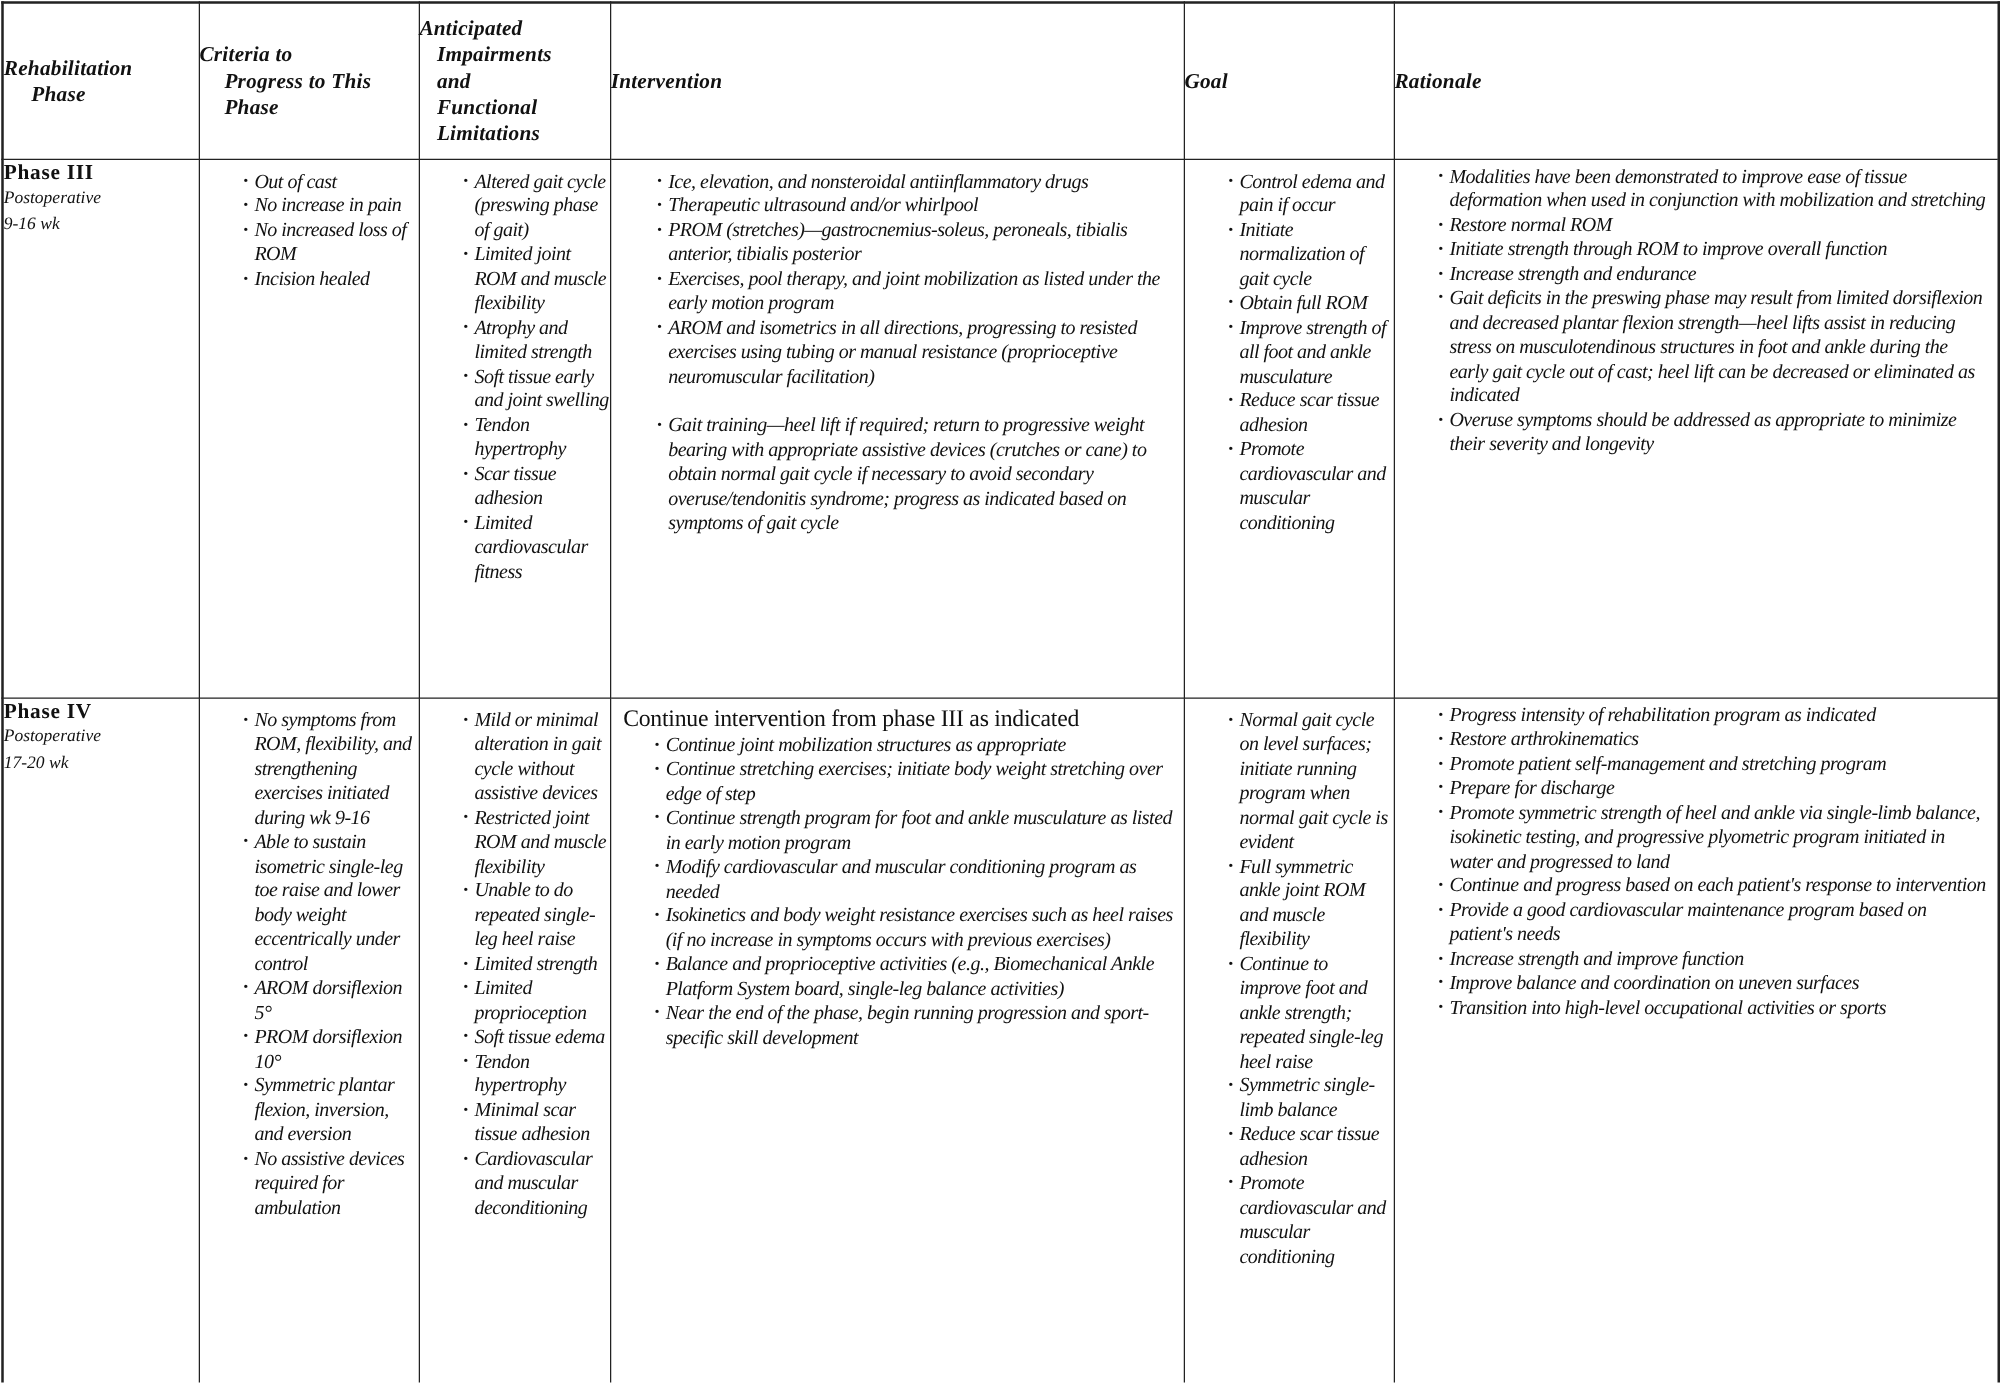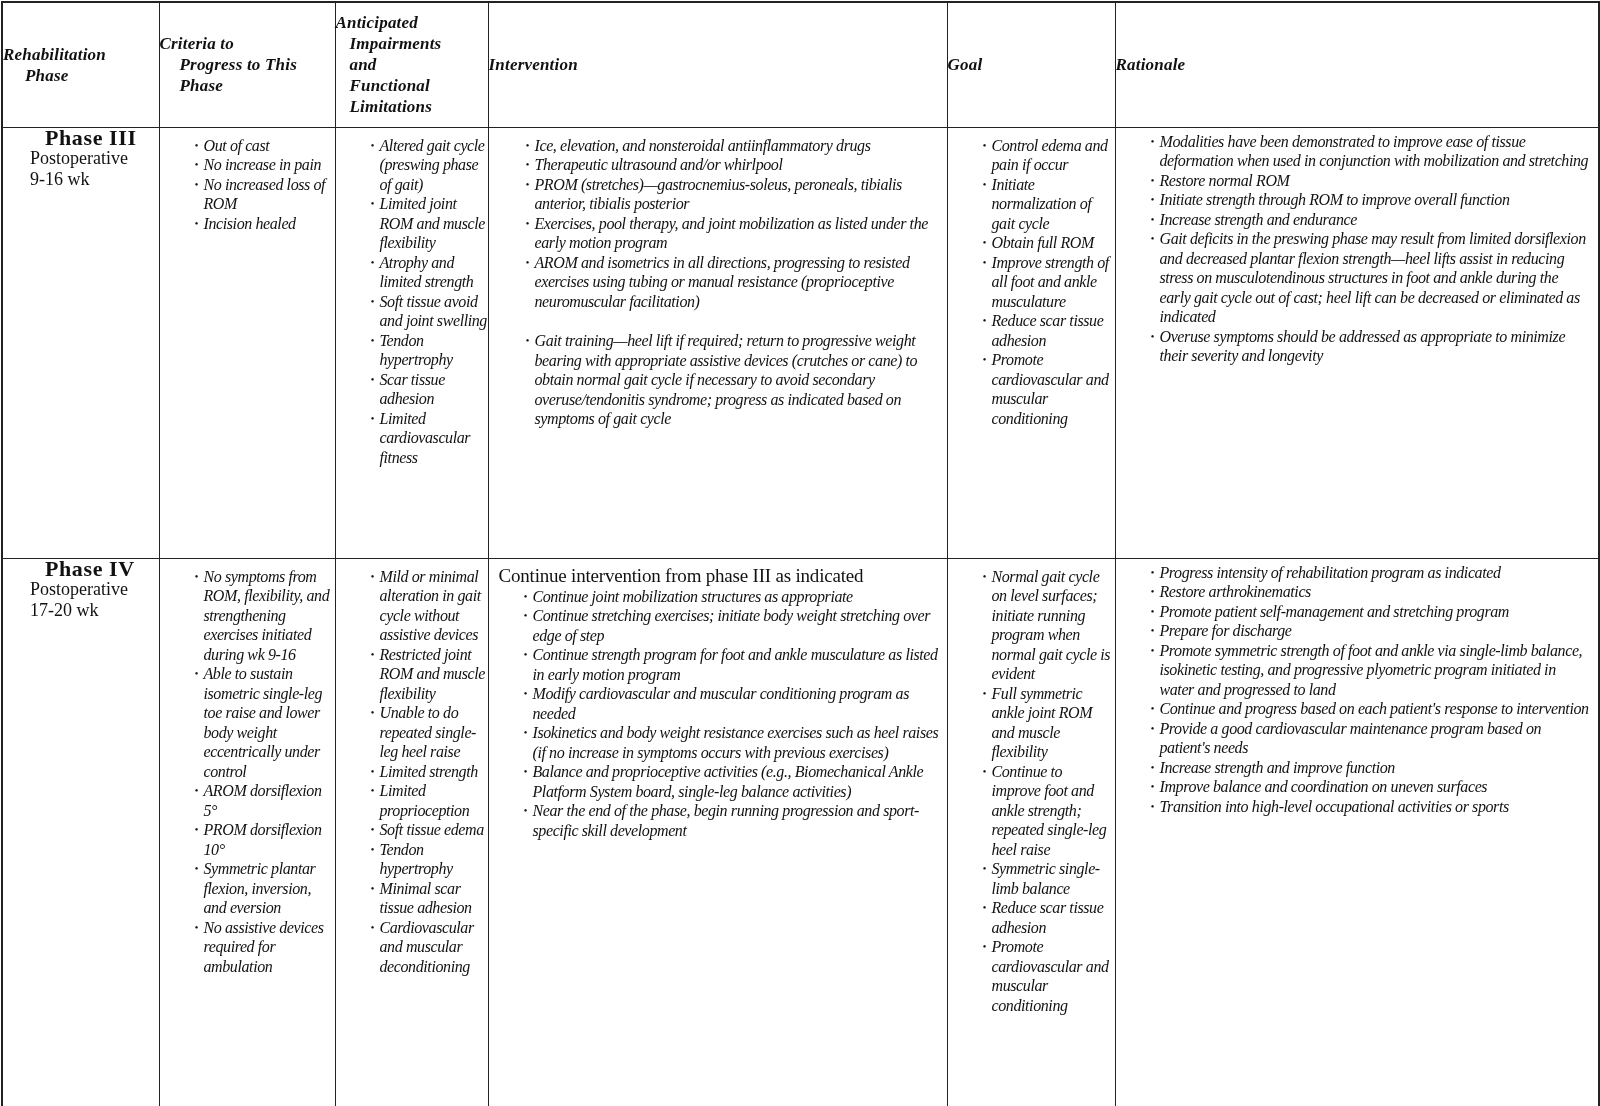--- a/index.html
+++ b/index.html
@@ -27,7 +27,7 @@
   th.h6 { padding-left: 4px; }
 
   .phase { padding: 8px 0 0 12px; }
-  .phase-name { font-weight: bold; font-size: 22px; letter-spacing: 0.6px; line-height: 20px; display:block;padding-left:42px; }
+  .phase-name { font-weight: bold; font-size: 17px; letter-spacing: 0.6px; line-height: 20px; display:block; }
   .phase-sub { font-size: 18px; line-height: 21px; padding-left: 27px; display: block; }
 
   ul.bl { list-style: none; margin: 0; padding: 0; font-size: 16px; line-height: 19.5px; letter-spacing: -0.4px; font-style: italic; }

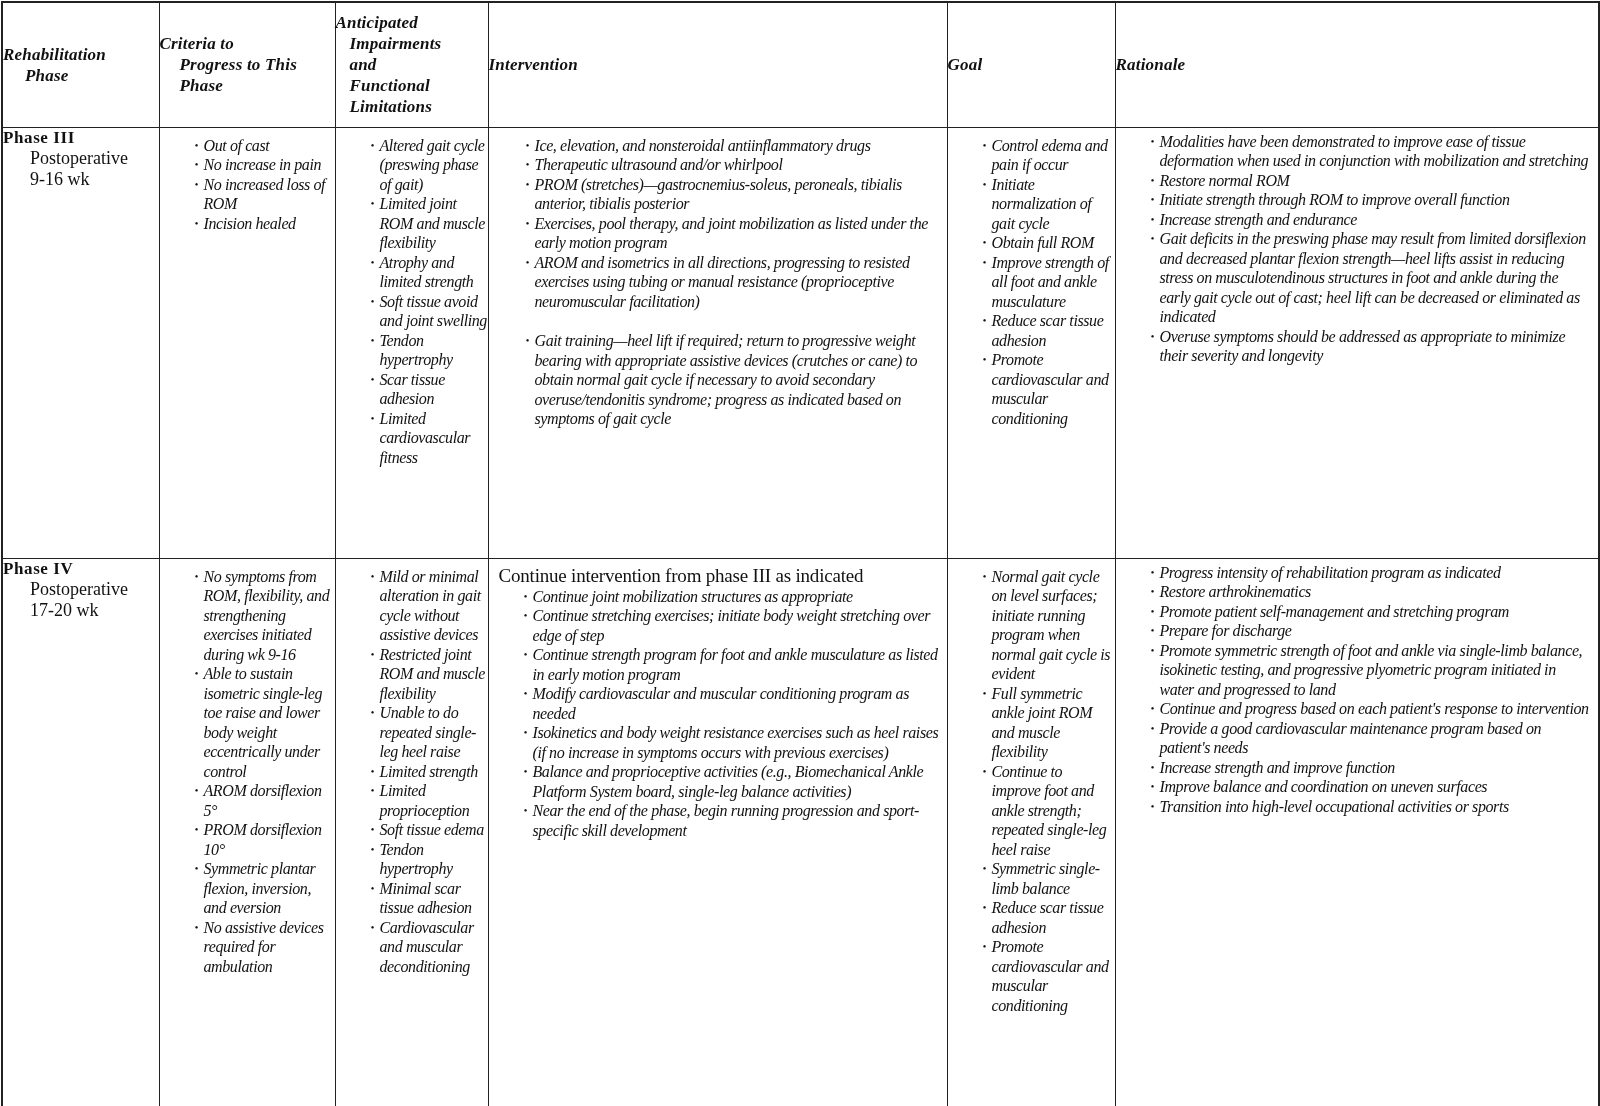--- a/index.html
+++ b/index.html
@@ -28,7 +28,7 @@
 
   .phase { padding: 8px 0 0 12px; }
   .phase-name { font-weight: bold; font-size: 17px; letter-spacing: 0.6px; line-height: 20px; display:block; }
-  .phase-sub { font-size: 18px; line-height: 21px; padding-left: 27px; display: block; }
+  .phase-sub { font-size: 14px; line-height: 21px; display: block; font-style: italic; }
 
   ul.bl { list-style: none; margin: 0; padding: 0; font-size: 16px; line-height: 19.5px; letter-spacing: -0.4px; font-style: italic; }
   ul.bl li { position: relative; padding-left: 9px; }

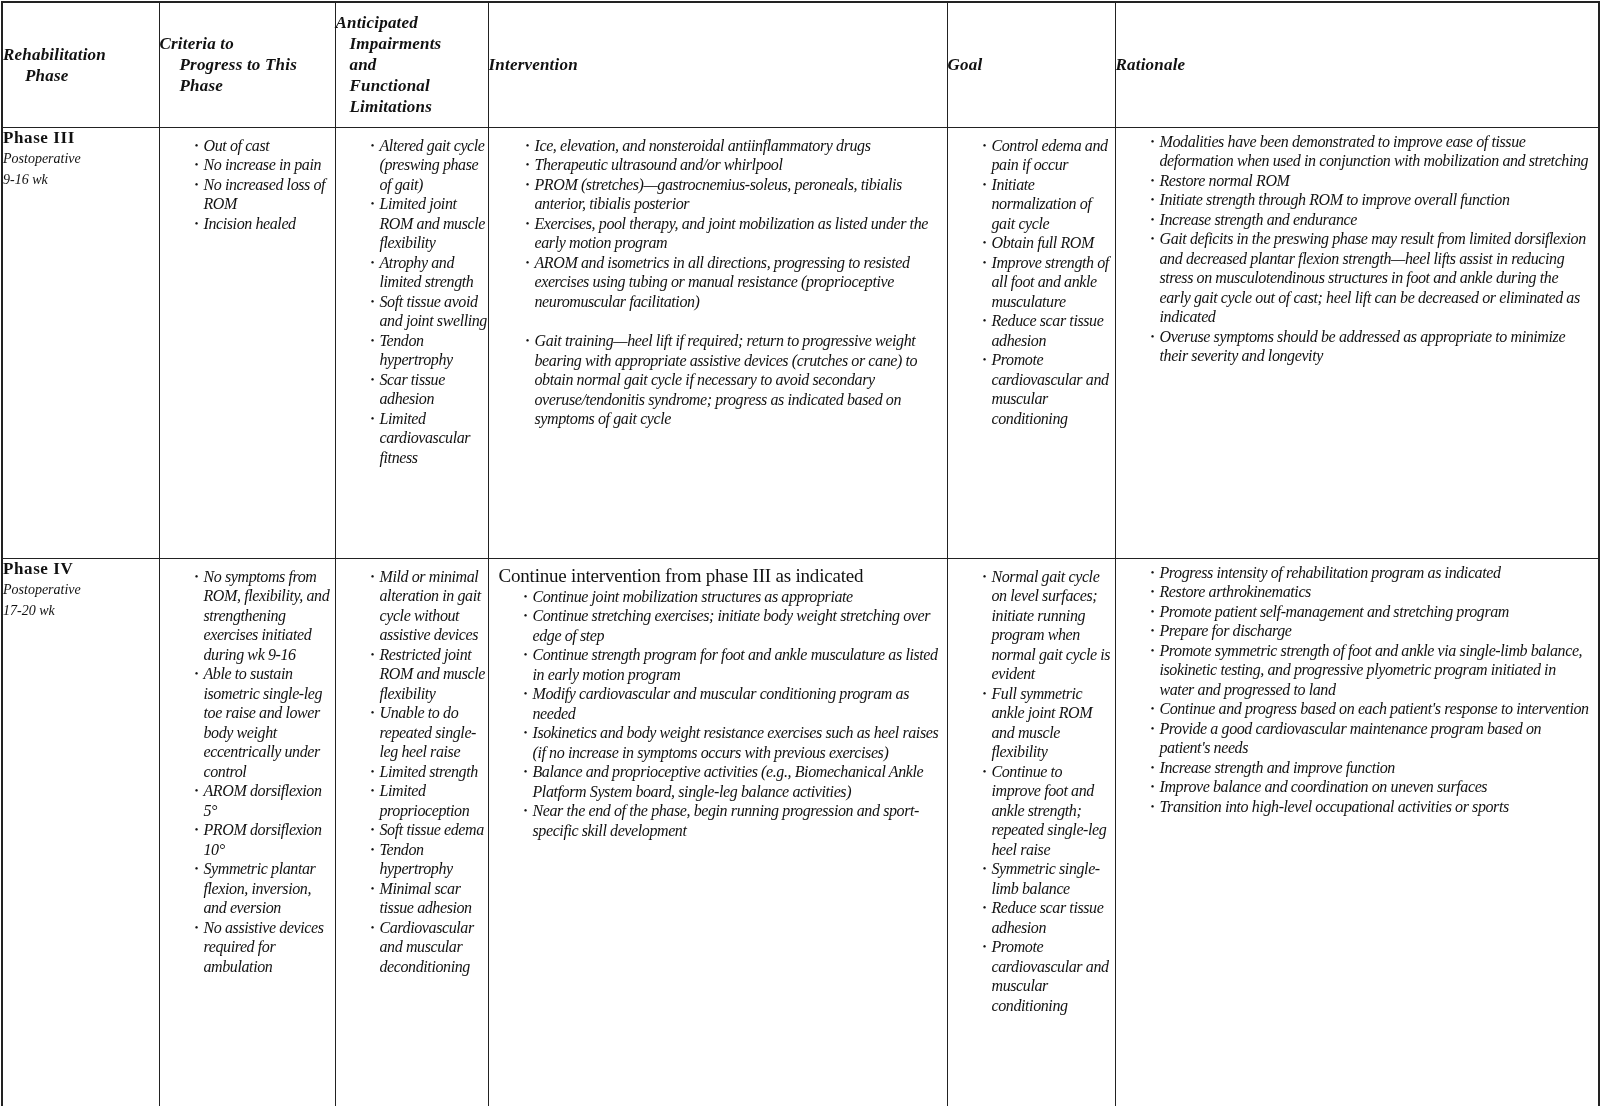--- a/index.html
+++ b/index.html
@@ -96,7 +96,7 @@
             <li>Altered gait cycle (preswing phase of gait)</li>
             <li>Limited joint ROM and muscle flexibility</li>
             <li>Atrophy and limited strength</li>
-            <li>Soft tissue avoid and joint swelling</li>
+            <li>Soft tissue early and joint swelling</li>
             <li>Tendon hypertrophy</li>
             <li>Scar tissue adhesion</li>
             <li>Limited cardiovascular fitness</li>

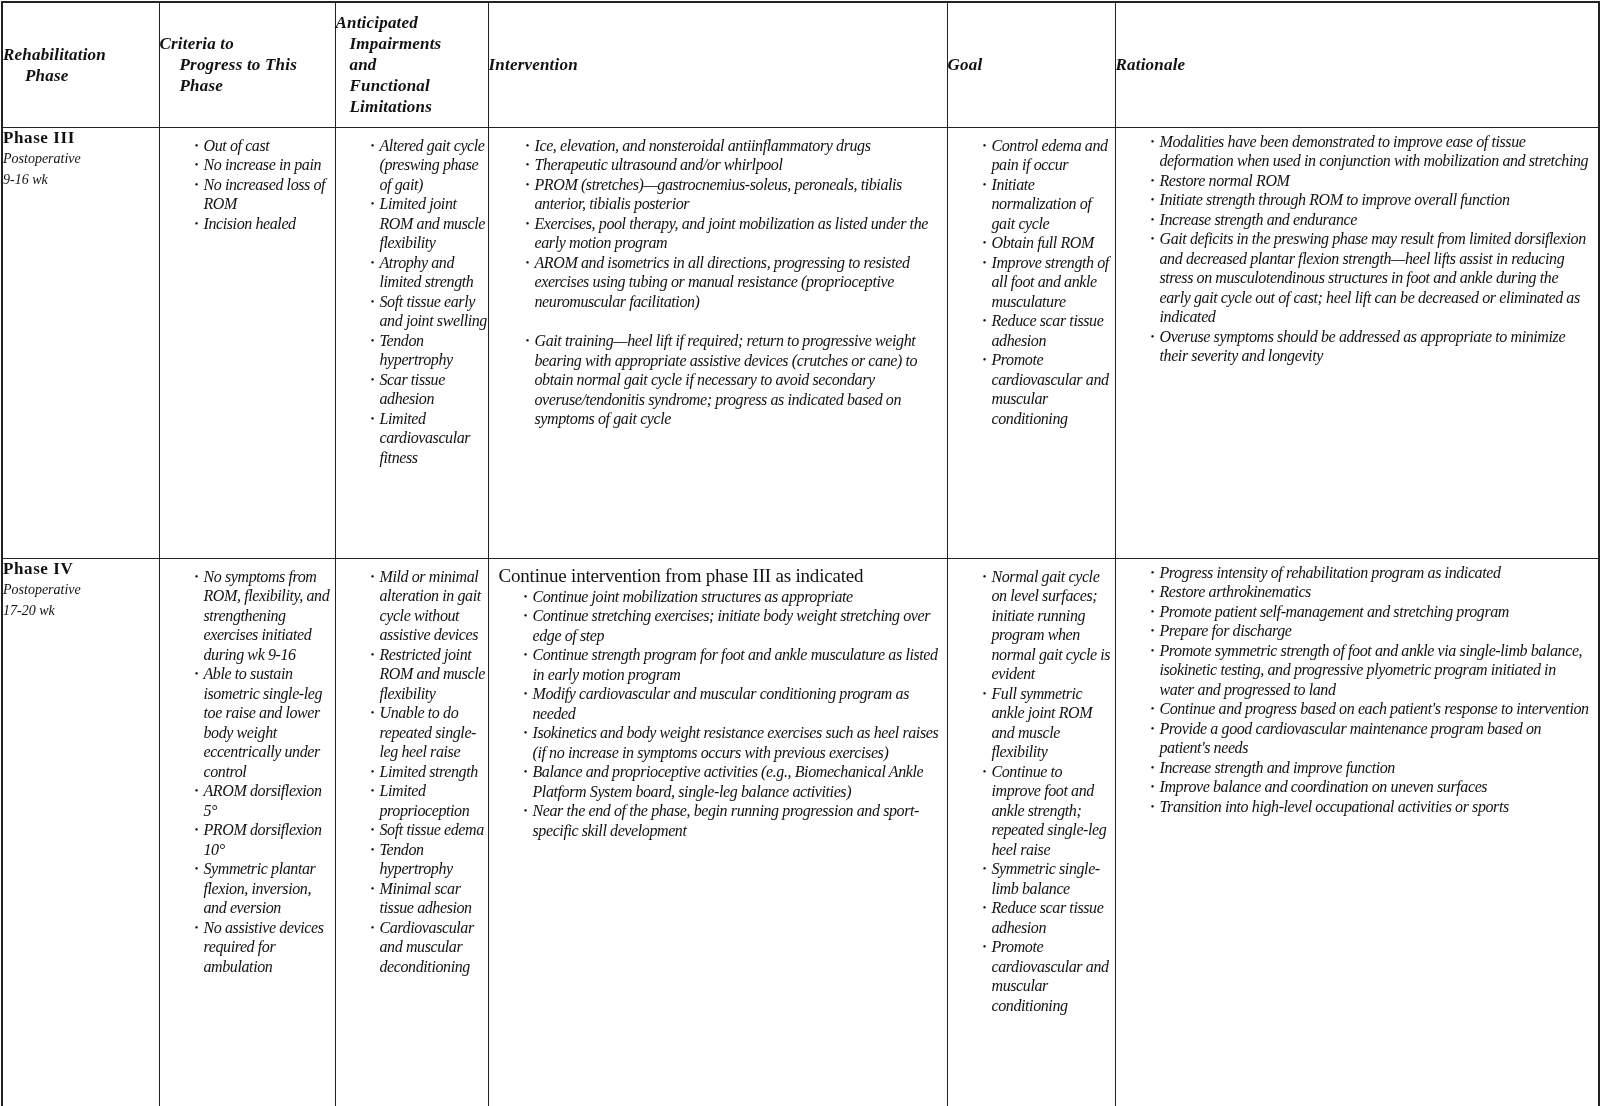--- a/index.html
+++ b/index.html
@@ -191,7 +191,7 @@
             <li>Restore arthrokinematics</li>
             <li>Promote patient self-management and stretching program</li>
             <li>Prepare for discharge</li>
-            <li>Promote symmetric strength of foot and ankle via single-limb balance, isokinetic testing, and progressive plyometric program initiated in water and progressed to land</li>
+            <li>Promote symmetric strength of heel and ankle via single-limb balance, isokinetic testing, and progressive plyometric program initiated in water and progressed to land</li>
             <li>Continue and progress based on each patient's response to intervention</li>
             <li>Provide a good cardiovascular maintenance program based on patient's needs</li>
             <li>Increase strength and improve function</li>

